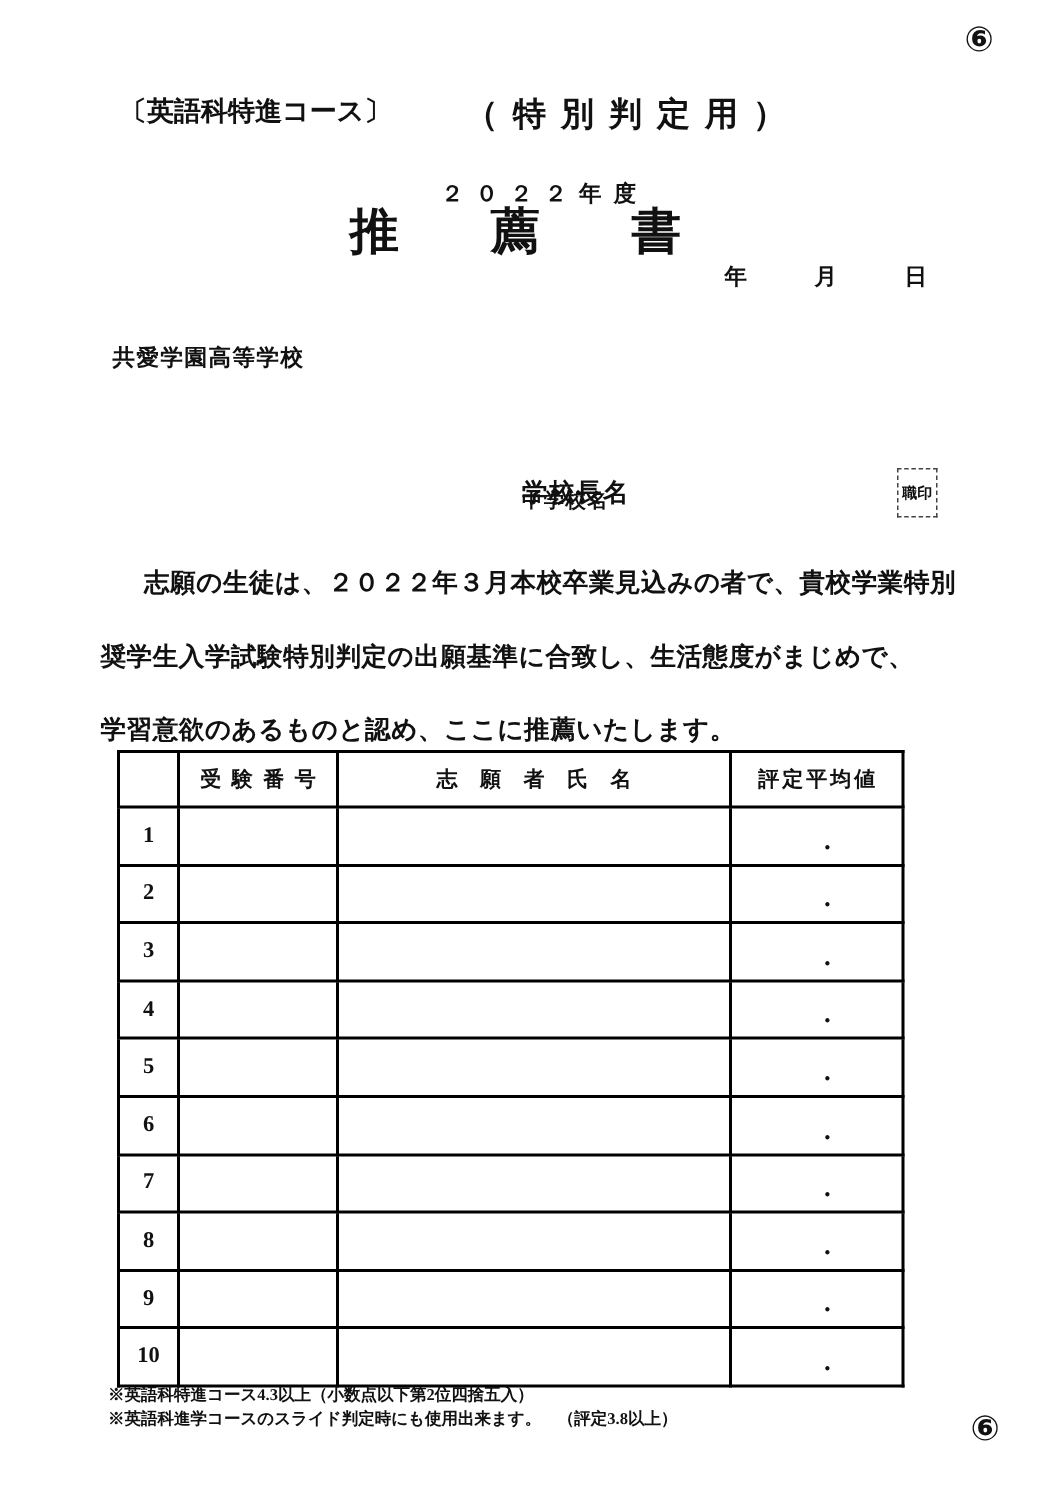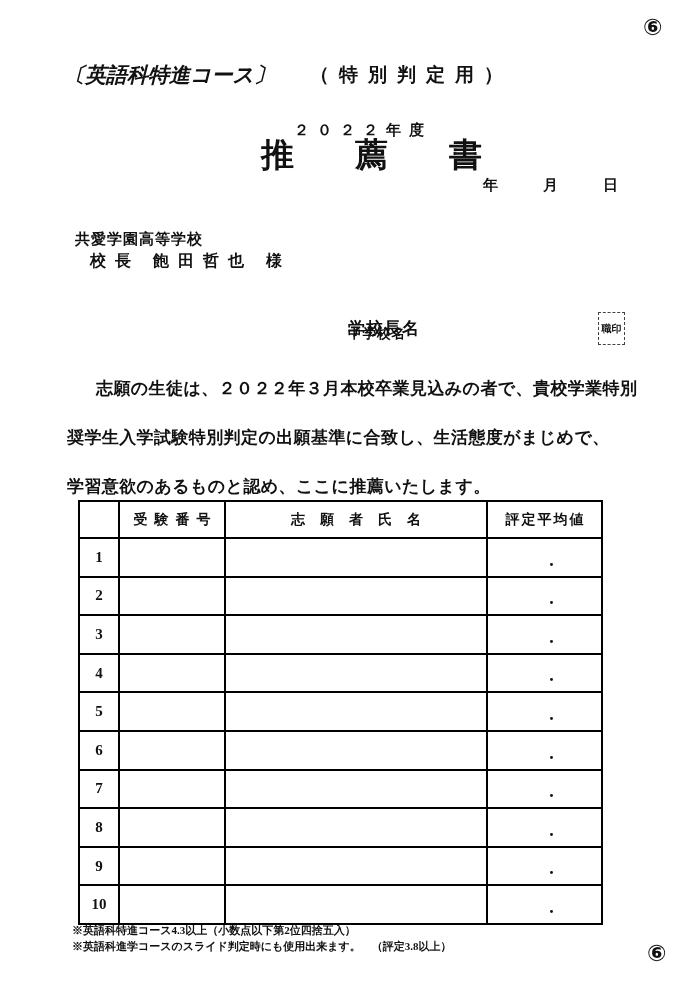--- a/index.html
+++ b/index.html
@@ -23,7 +23,7 @@
   .badge-top    { left: 643px; top: 16px; }
   .badge-bottom { left: 647px; top: 942px; }
 
-  .course-label  { left: 64px;  top: 65px;  font-size: 21px; font-weight: 700; font-style: italic; }
+  .course-label  { left: 80px;  top: 65px;  font-size: 18px; font-weight: 700; }
   .purpose-label { left: 310px; top: 65px;  font-size: 19px; font-weight: 700; letter-spacing: 10px; }
   .year-label    { left: 294px; top: 123px; font-size: 15px; font-weight: 700; letter-spacing: 8px; }
   .doc-title     { left: 233px; top: 139px; font-size: 33px; font-weight: 700; letter-spacing: 61px; margin-left: 28px; }

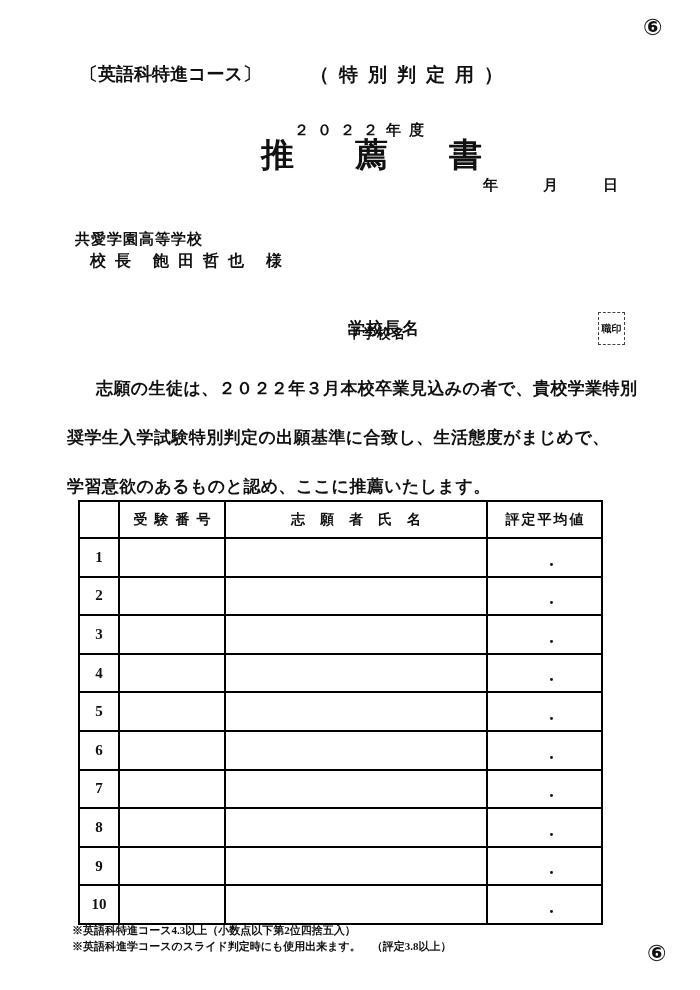--- a/index.html
+++ b/index.html
@@ -24,7 +24,7 @@
   .badge-bottom { left: 647px; top: 942px; }
 
   .course-label  { left: 80px;  top: 65px;  font-size: 18px; font-weight: 700; }
-  .purpose-label { left: 310px; top: 65px;  font-size: 19px; font-weight: 700; letter-spacing: 10px; }
+  .purpose-label { left: 310px; top: 65px;  font-size: 22px; font-weight: 700; letter-spacing: 10px; }
   .year-label    { left: 294px; top: 123px; font-size: 15px; font-weight: 700; letter-spacing: 8px; }
   .doc-title     { left: 233px; top: 139px; font-size: 33px; font-weight: 700; letter-spacing: 61px; margin-left: 28px; }
   .date-line     { left: 483px; top: 178px; font-size: 15px; font-weight: 600; }

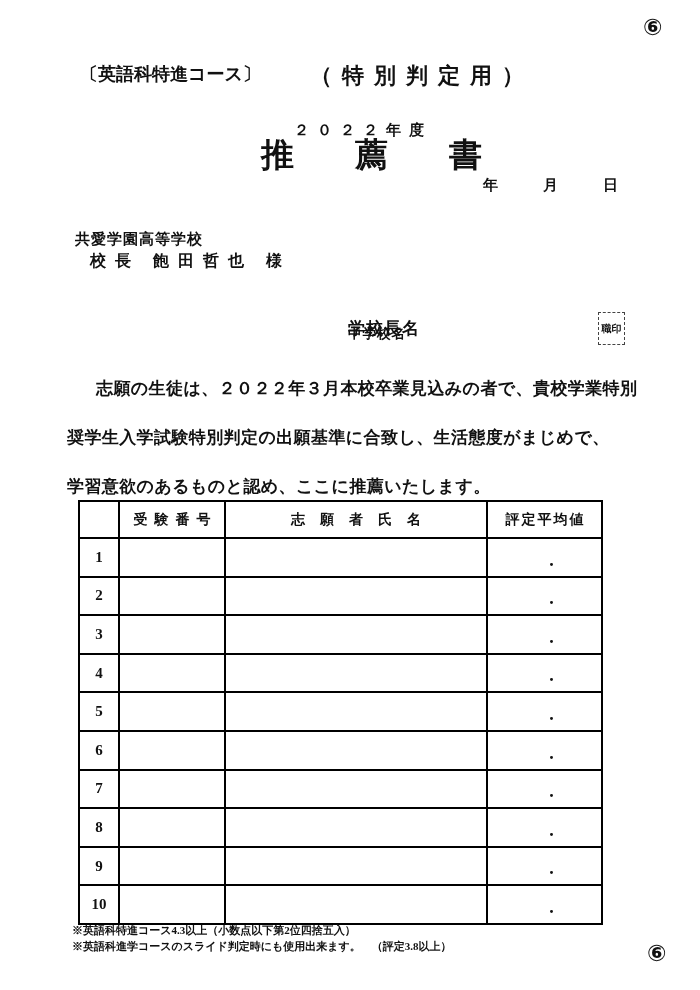--- a/index.html
+++ b/index.html
@@ -26,7 +26,7 @@
   .course-label  { left: 80px;  top: 65px;  font-size: 18px; font-weight: 700; }
   .purpose-label { left: 310px; top: 65px;  font-size: 22px; font-weight: 700; letter-spacing: 10px; }
   .year-label    { left: 294px; top: 123px; font-size: 15px; font-weight: 700; letter-spacing: 8px; }
-  .doc-title     { left: 233px; top: 139px; font-size: 33px; font-weight: 700; letter-spacing: 61px; margin-left: 28px; }
+  .doc-title     { left: 233px; top: 139px; font-size: 33px; font-weight: 700; letter-spacing: 61px; }
   .date-line     { left: 483px; top: 178px; font-size: 15px; font-weight: 600; }
 
   .addr-school    { left: 75px; top: 232px; font-size: 15px; font-weight: 700; letter-spacing: 1px; }

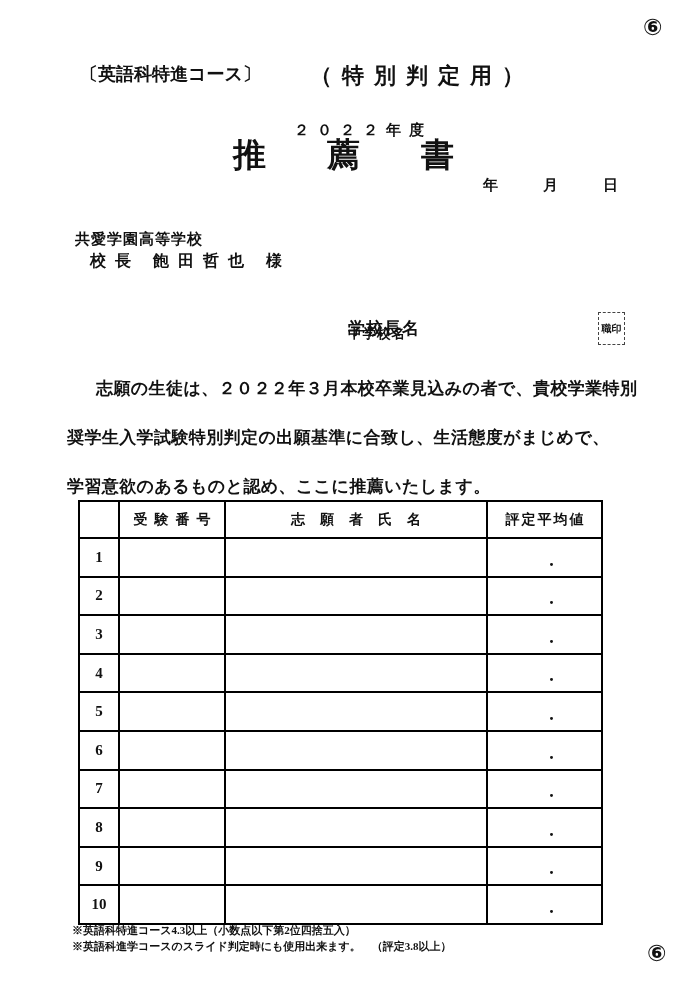--- a/index.html
+++ b/index.html
@@ -97,7 +97,6 @@
   <div class="abs date-line">年　　　月　　　日</div>
 
   <div class="abs addr-school">共愛学園高等学校</div>
-  <div class="abs addr-principal">校長 飽田哲也 様</div>
 
   <div class="abs jhs-label">中学校名</div>
   <div class="abs phs-label">学校長名</div>

